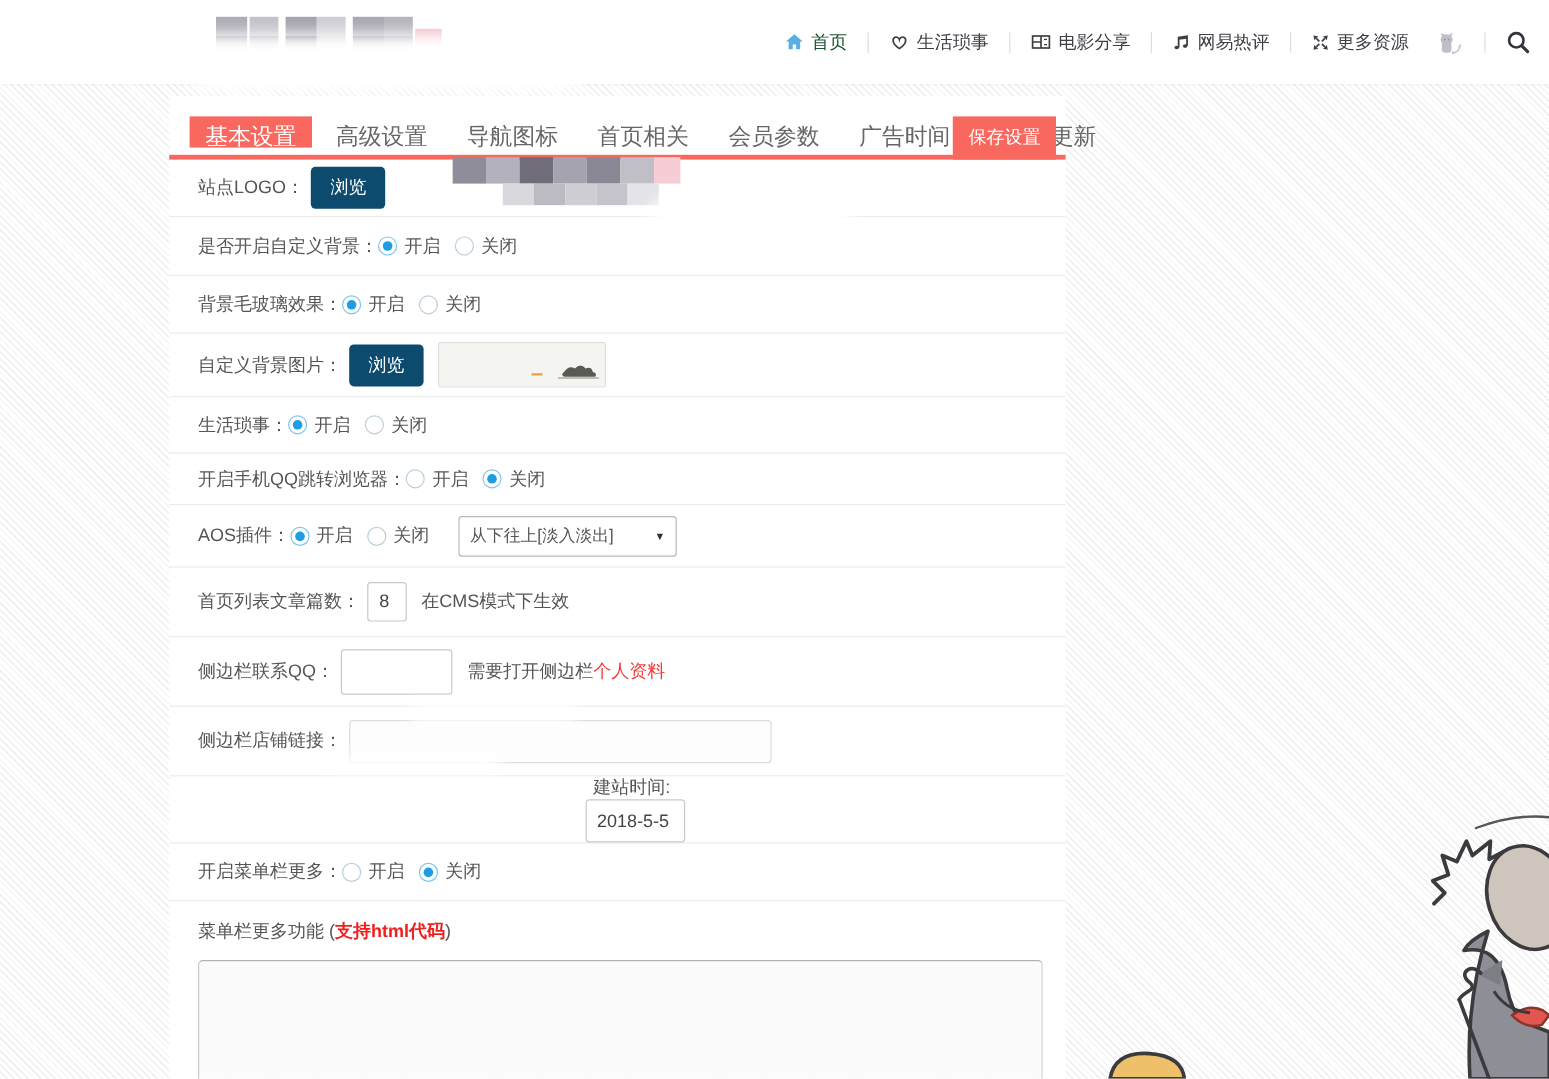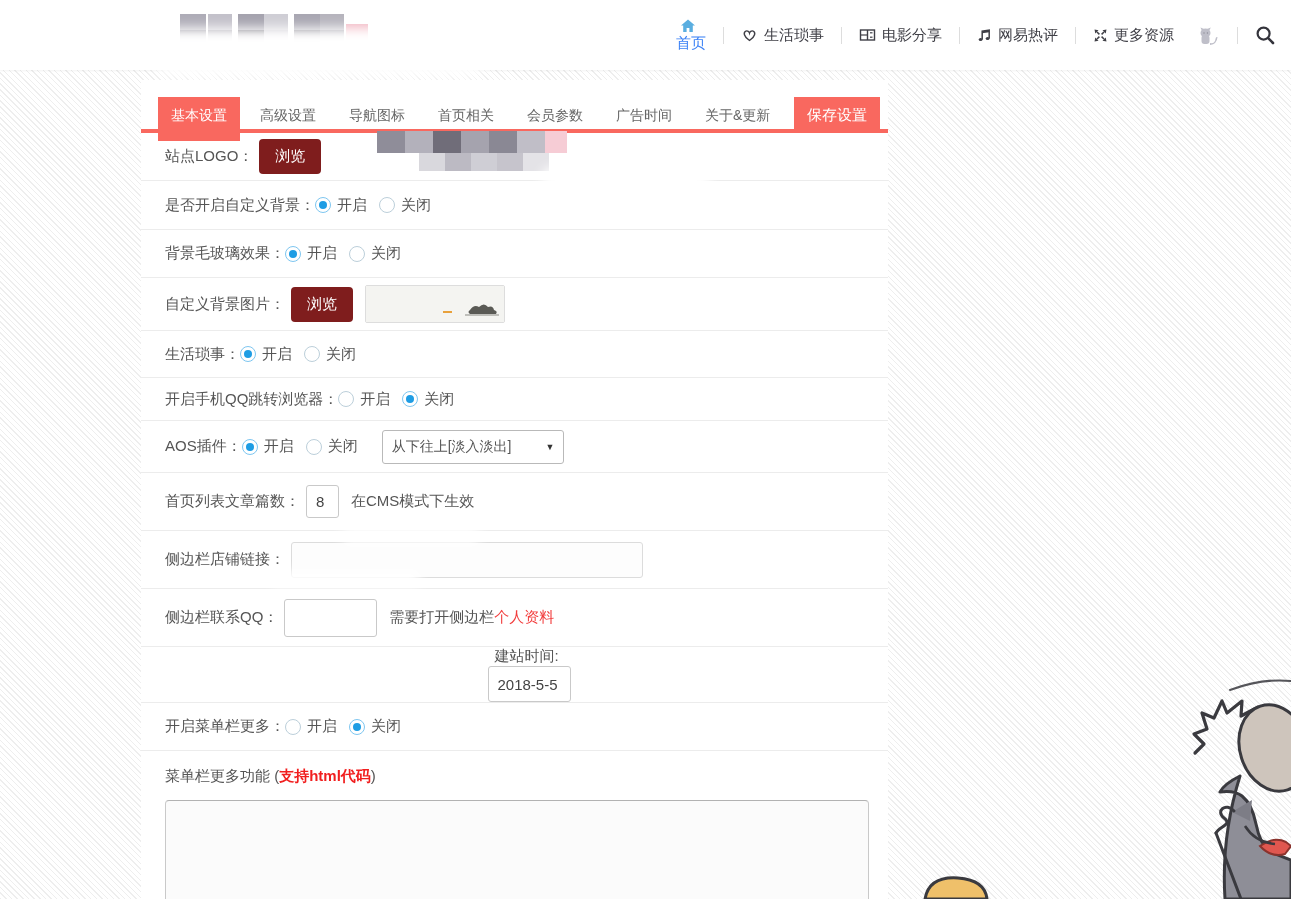--- a/index.html
+++ b/index.html
@@ -26,7 +26,7 @@
   .nav { position:absolute; right:16px; top:0; height:70px; display:flex; align-items:center; z-index:7; }
   .nav-item { display:flex; align-items:center; font-size:15px; color:#3f3f46; cursor:pointer; white-space:nowrap; }
   .nav-item .ic { display:inline-flex; margin-right:6px; }
-  .nav-item.active { color:#3b82f6;flex-direction:column; }
+  .nav-item.active { color:#14532d; }
   .nav-sep { width:1px; height:17px; background:#ddd; margin:0 17px; }
   .nav-cat { margin-left:22px; display:inline-flex; }
   .nav-search { display:inline-flex; cursor:pointer; }

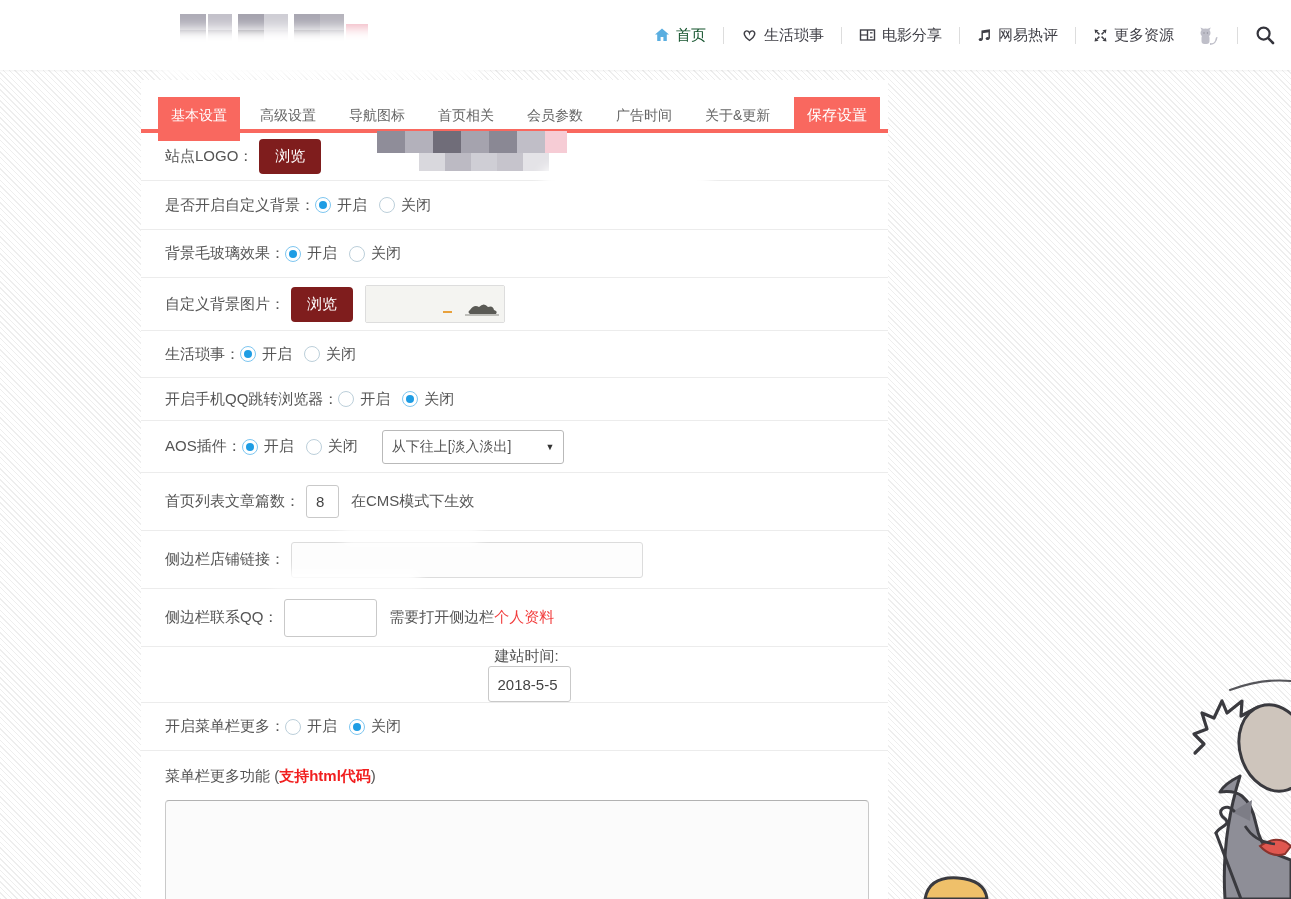--- a/index.html
+++ b/index.html
@@ -37,7 +37,7 @@
     background:#fff; z-index:2;
   }
   .tabbar { position:relative; height:53px; padding:17px 0 0 17px; display:flex; border-bottom:4px solid #f9685f; }
-  .tab { height:44px; line-height:36px; padding:0 13px; margin-right:7px; font-size:14px; color:#666; cursor:pointer; white-space:nowrap; }
+  .tab { height:26px; line-height:36px; padding:0 13px; margin-right:7px; font-size:19px; color:#666; cursor:pointer; white-space:nowrap; }
   .tab.active { background:#f9685f; color:#fff; }
   .save-btn { position:absolute; right:8px; top:17px; height:36px; line-height:36px; padding:0 13px; background:#f9685f; color:#fff; font-size:15px; cursor:pointer; }
 

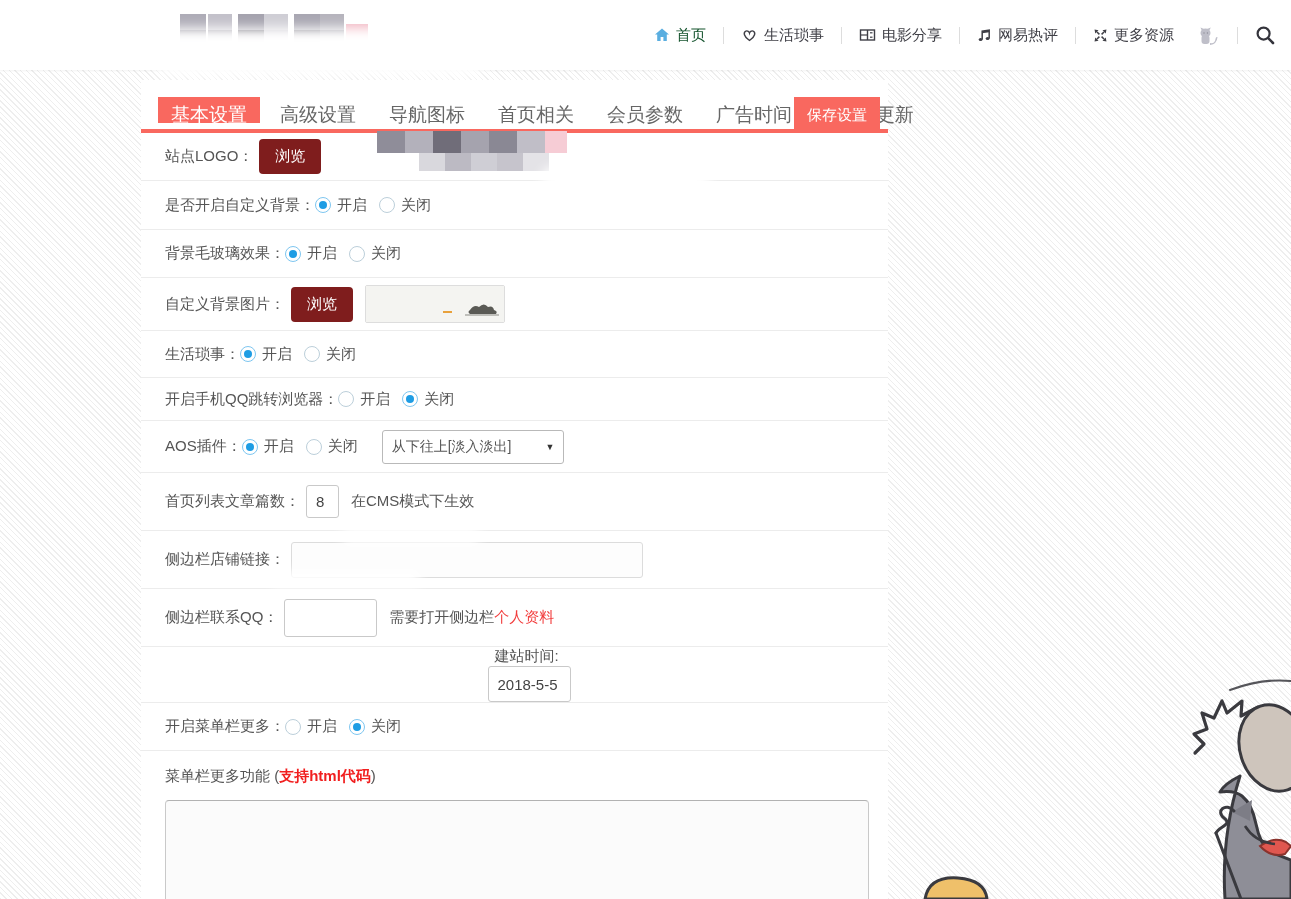--- a/index.html
+++ b/index.html
@@ -47,7 +47,7 @@
   .r11{height:58px;} .r12{height:56px;flex-direction:column;} .r13{height:48px;}
   .r14 { display:block; border-bottom:none; padding:16px 0 0 24px; }
 
-  .browse-btn { background:#7f1d1d; color:#fff; border:none; border-radius:4px; padding:8px 16px; font-size:15px; margin-left:6px; cursor:pointer; font-family:inherit; }
+  .browse-btn { background:#0c4a6e; color:#fff; border:none; border-radius:4px; padding:8px 16px; font-size:15px; margin-left:6px; cursor:pointer; font-family:inherit; }
 
   .radio { width:16px; height:16px; border-radius:50%; border:1px solid #bccfda; background:#fff; display:inline-block; position:relative; margin-right:6px; flex:none; }
   .radio.on { border-color:#7ec6f0; }

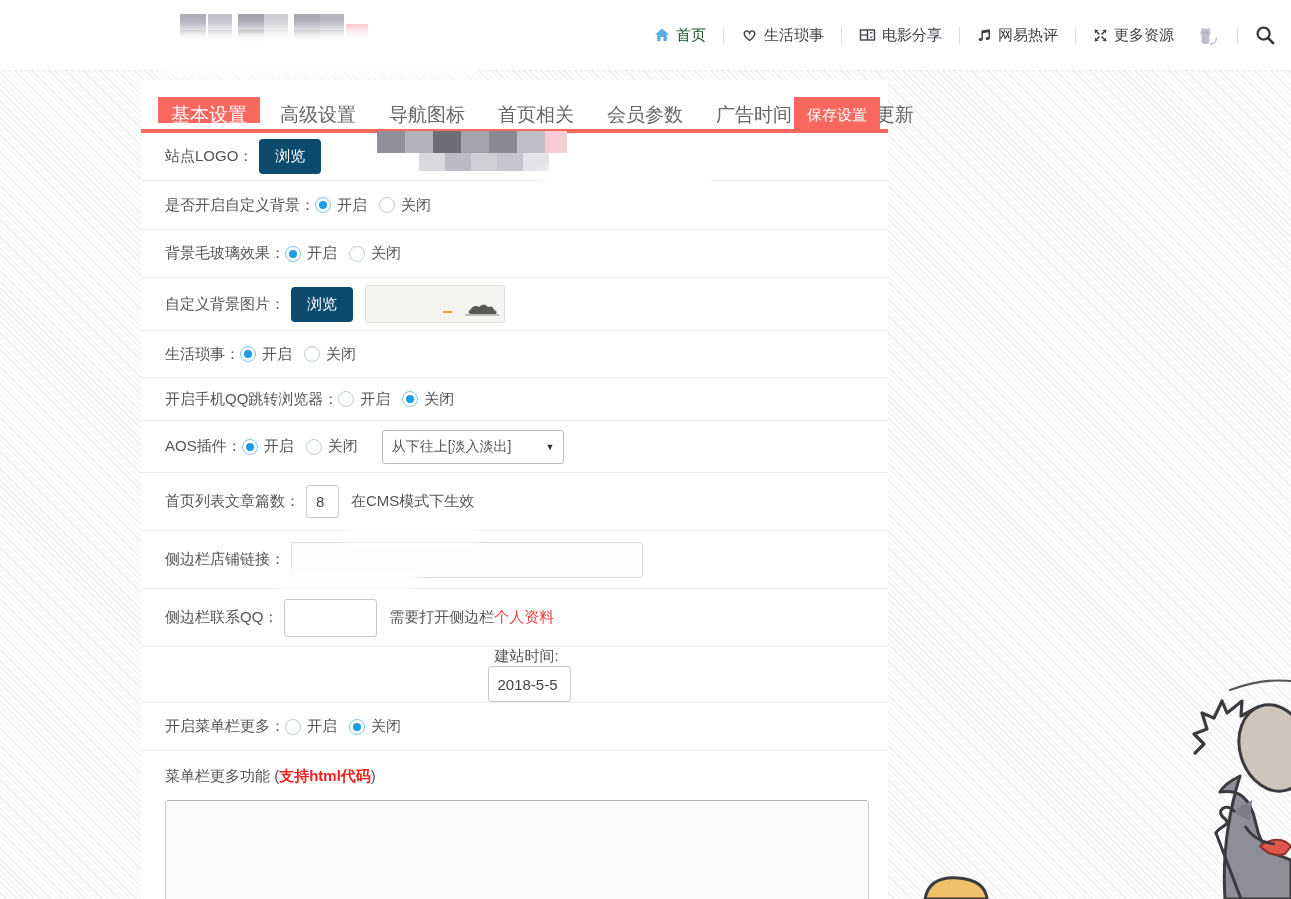--- a/index.html
+++ b/index.html
@@ -312,19 +312,19 @@
     <span>在CMS模式下生效</span>
   </div>
 
+  <div class="row r10">
+    <span>侧边栏联系QQ：</span>
+    <span class="qq-input"><span class="qq-blur"></span></span>
+    <span class="hint">
+      <span>需要打开侧边栏</span><span class="red-link">个人资料</span>
+    </span>
+  </div>
+
   <div class="row r11">
     <span>侧边栏店铺链接：</span>
     <span class="shop-input"><span class="shop-blur"></span></span>
     <span class="blob" style="left:200px; top:-4px; width:140px; height:18px;"></span>
     <span class="blob" style="left:130px; top:40px; width:150px; height:16px;"></span>
-  </div>
-
-  <div class="row r10">
-    <span>侧边栏联系QQ：</span>
-    <span class="qq-input"><span class="qq-blur"></span></span>
-    <span class="hint">
-      <span>需要打开侧边栏</span><span class="red-link">个人资料</span>
-    </span>
   </div>
 
   <div class="row r12">

